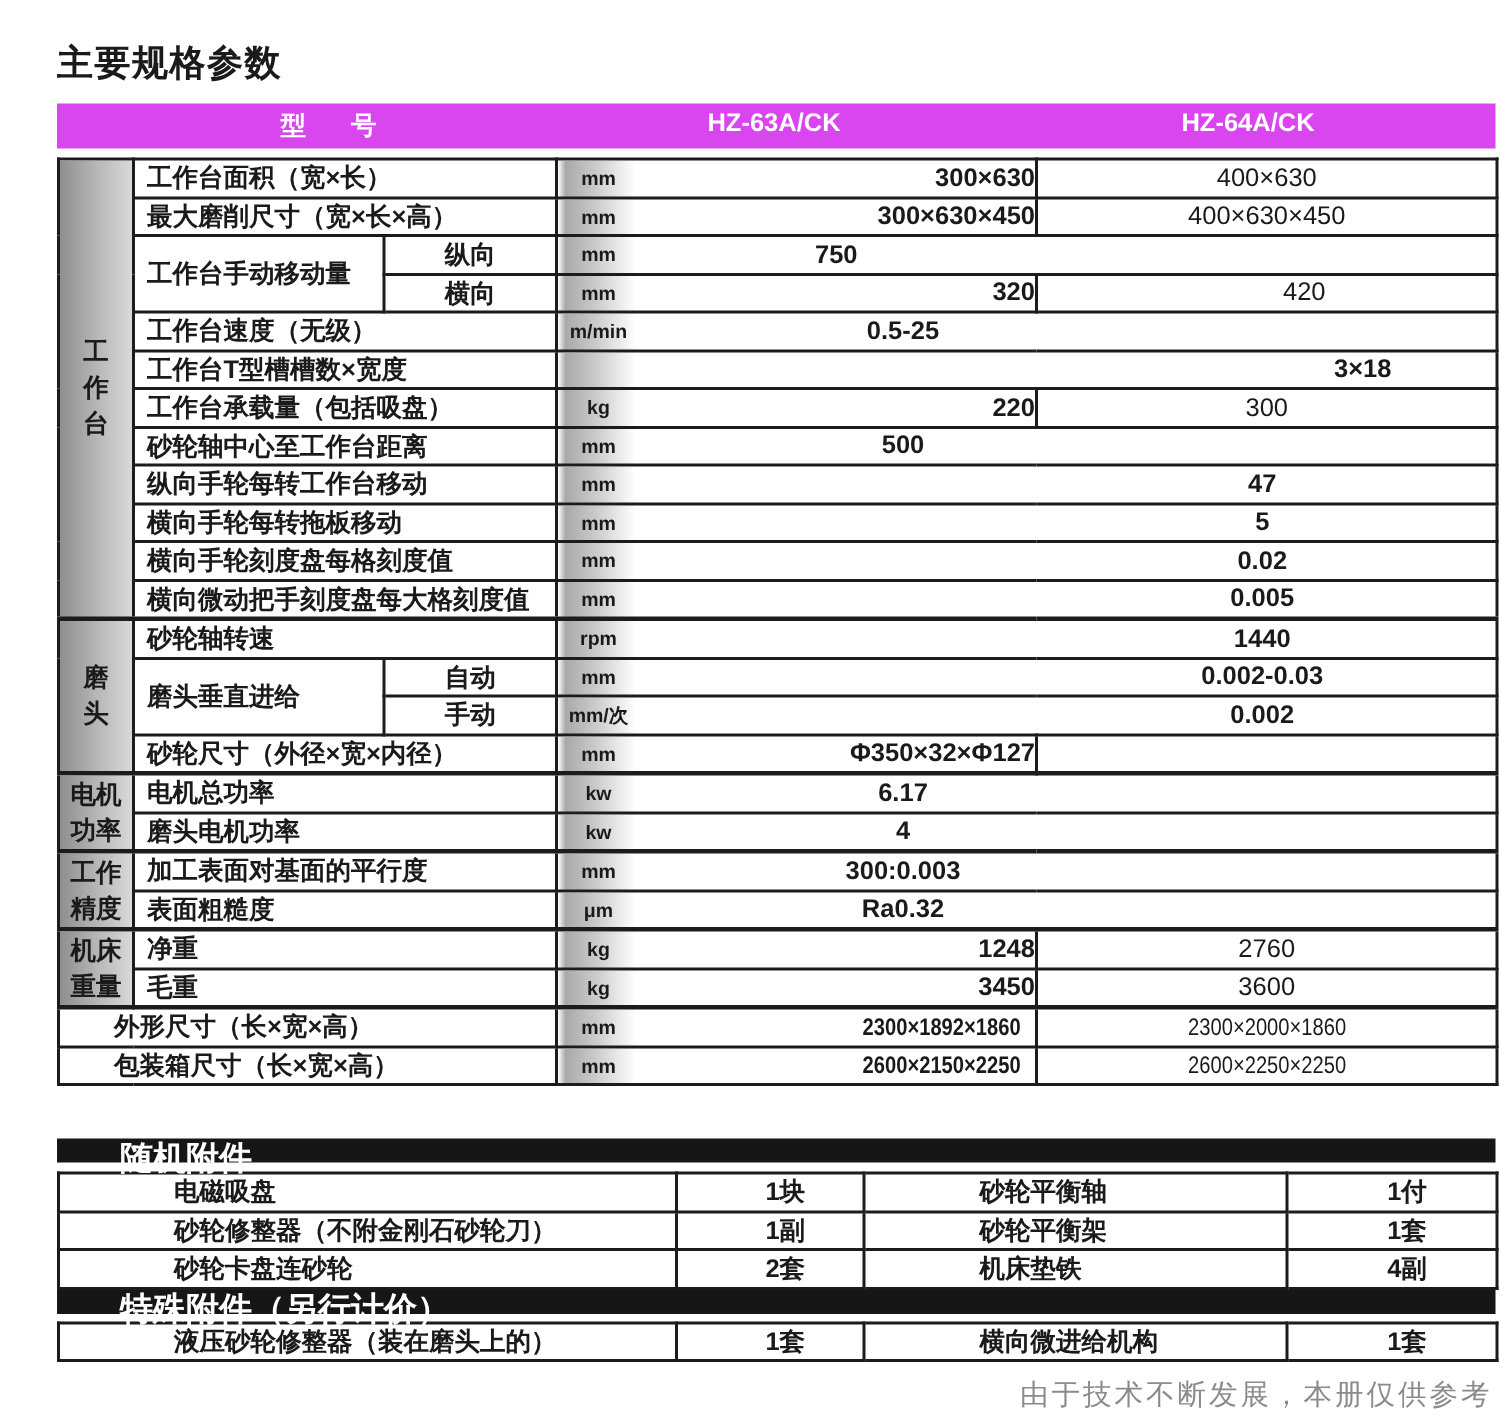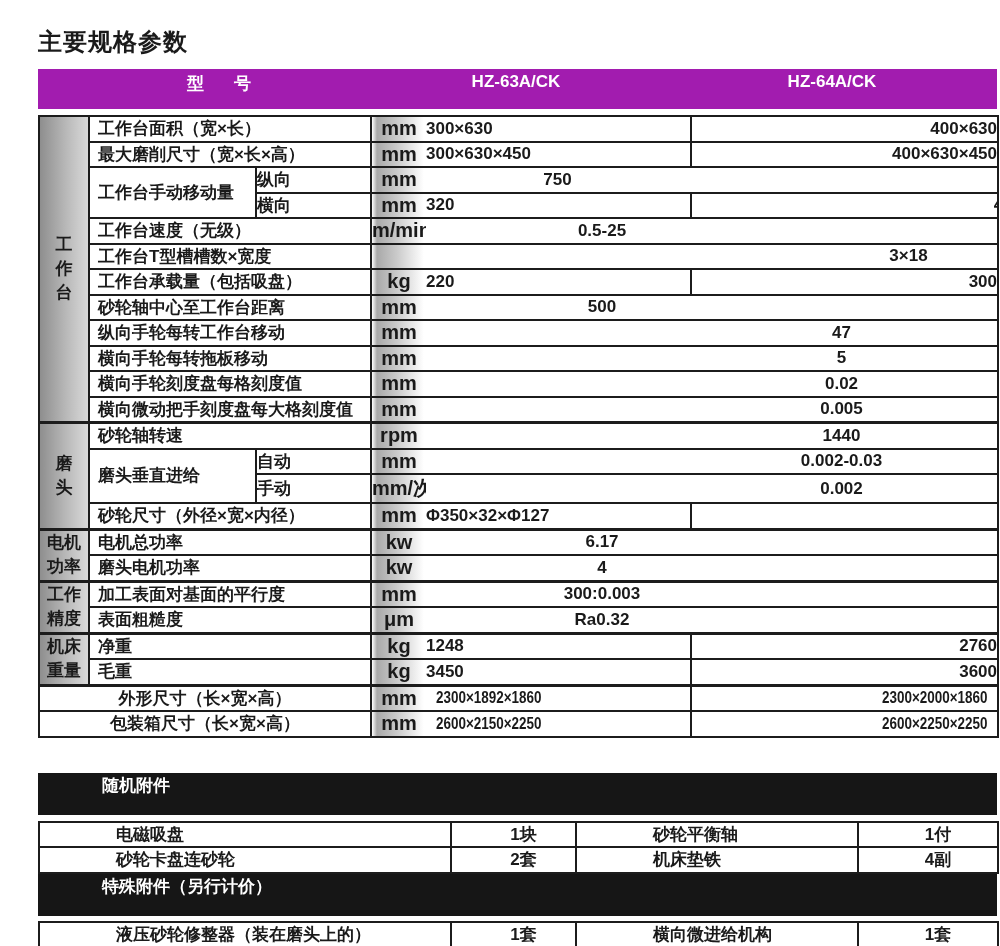--- a/index.html
+++ b/index.html
@@ -8,7 +8,7 @@
   .page-title{font-size:24px;font-weight:bold;margin:26px 0 11px 0;letter-spacing:1px;}
 
   
-  .bar{height:40px;background:#a21caf;color:#ffffff;font-weight:bold;position:relative;font-size:17px;}
+  .bar{height:30px;background:#d946ef;color:#ffffff;font-weight:bold;position:relative;font-size:17px;}
   .bar span{position:absolute;top:3px;transform:translateX(-50%);white-space:nowrap;}
   .bar .model-label{left:196px;letter-spacing:30px;}
   .bar .m63{left:478px;}

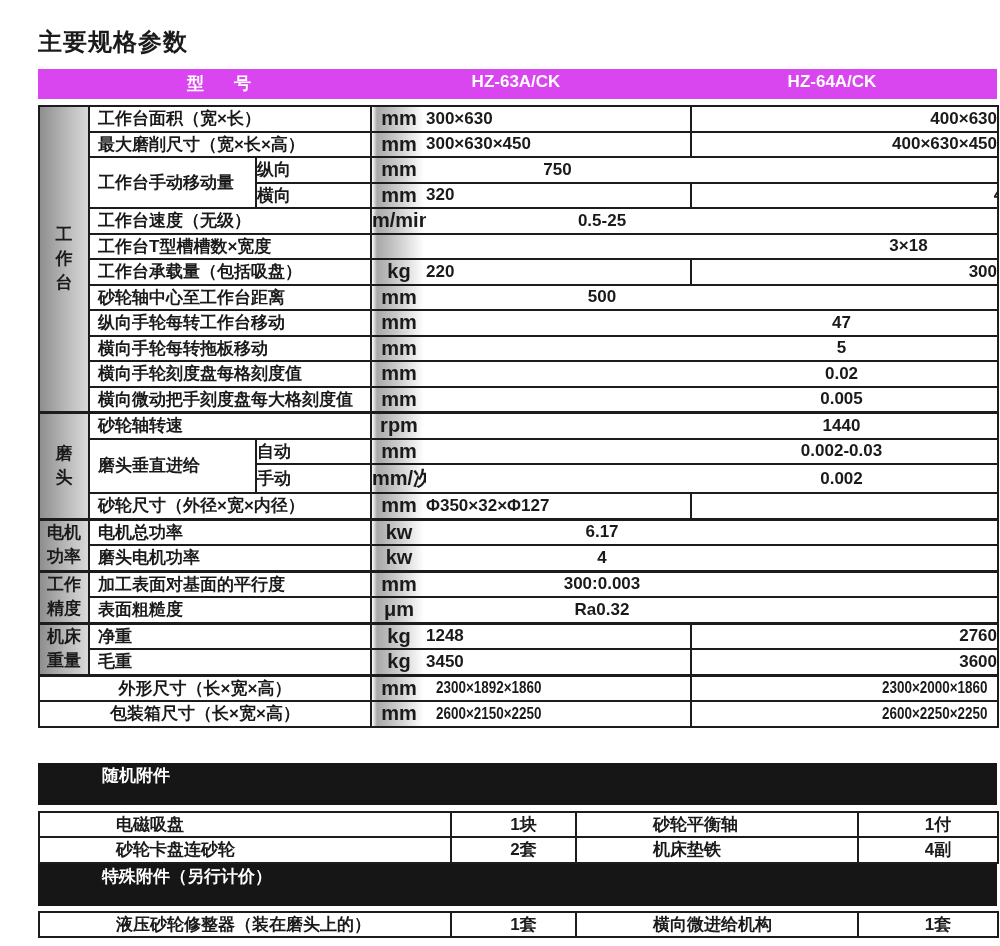--- a/index.html
+++ b/index.html
@@ -27,7 +27,7 @@
   .c-lab,.c-grp{font-weight:bold;padding-left:8px;text-align:left;}
   .c-sub{font-weight:bold;text-align:left;}
   .c-unit{background:linear-gradient(to right,#ffffff 0px,#a9a9a9 5px,#c9c9c9 45%,#ffffff 96%);
-          text-align:center;font-weight:bold;border-right:0;font-size:20px;}
+          text-align:center;font-weight:bold;border-right:0;font-size:13px;}
   .c-v1{border-left:0;text-align:left;font-weight:bold;}
   .c-v2{text-align:right;font-weight:bold;}
   .c-span{border-left:0;text-align:left;font-weight:bold;}

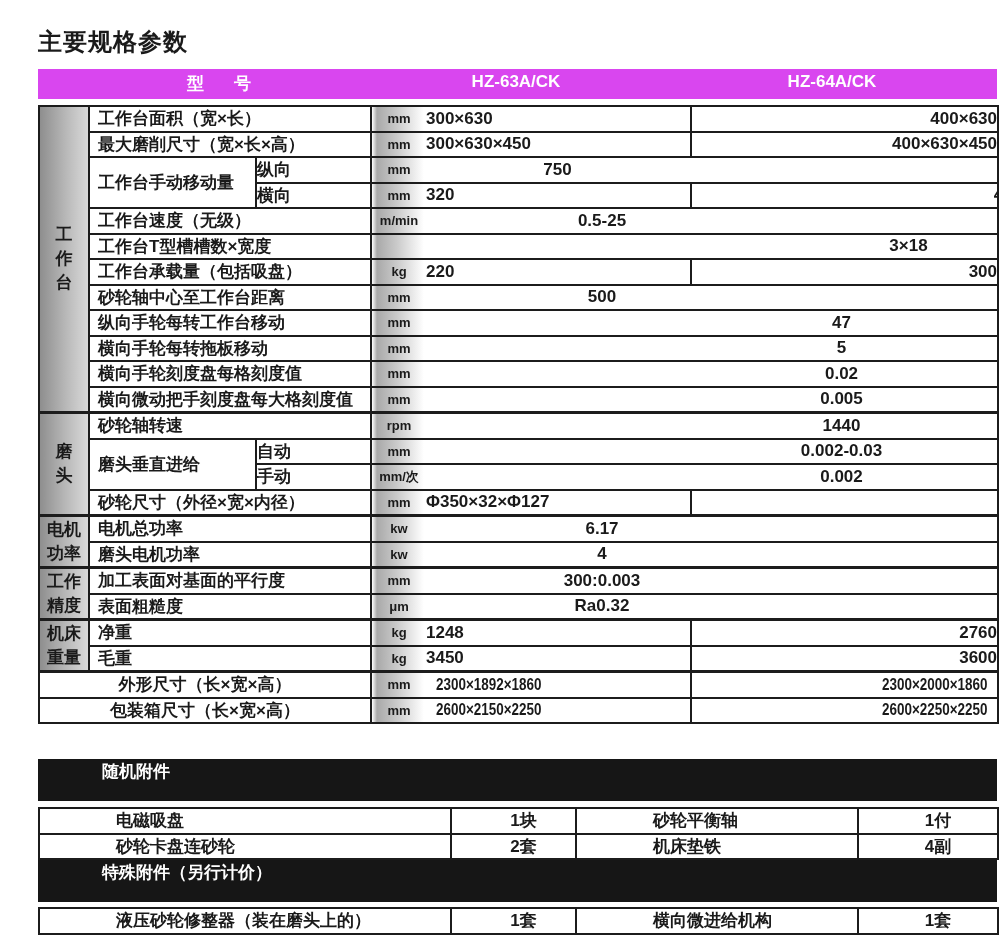--- a/index.html
+++ b/index.html
@@ -28,7 +28,7 @@
   .c-sub{font-weight:bold;text-align:left;}
   .c-unit{background:linear-gradient(to right,#ffffff 0px,#a9a9a9 5px,#c9c9c9 45%,#ffffff 96%);
           text-align:center;font-weight:bold;border-right:0;font-size:13px;}
-  .c-v1{border-left:0;text-align:left;font-weight:bold;}
+  .c-v1{border-left:0;text-align:right;font-weight:bold;}
   .c-v2{text-align:right;font-weight:bold;}
   .c-span{border-left:0;text-align:left;font-weight:bold;}
   .c-widelab{font-weight:bold;text-align:center;}

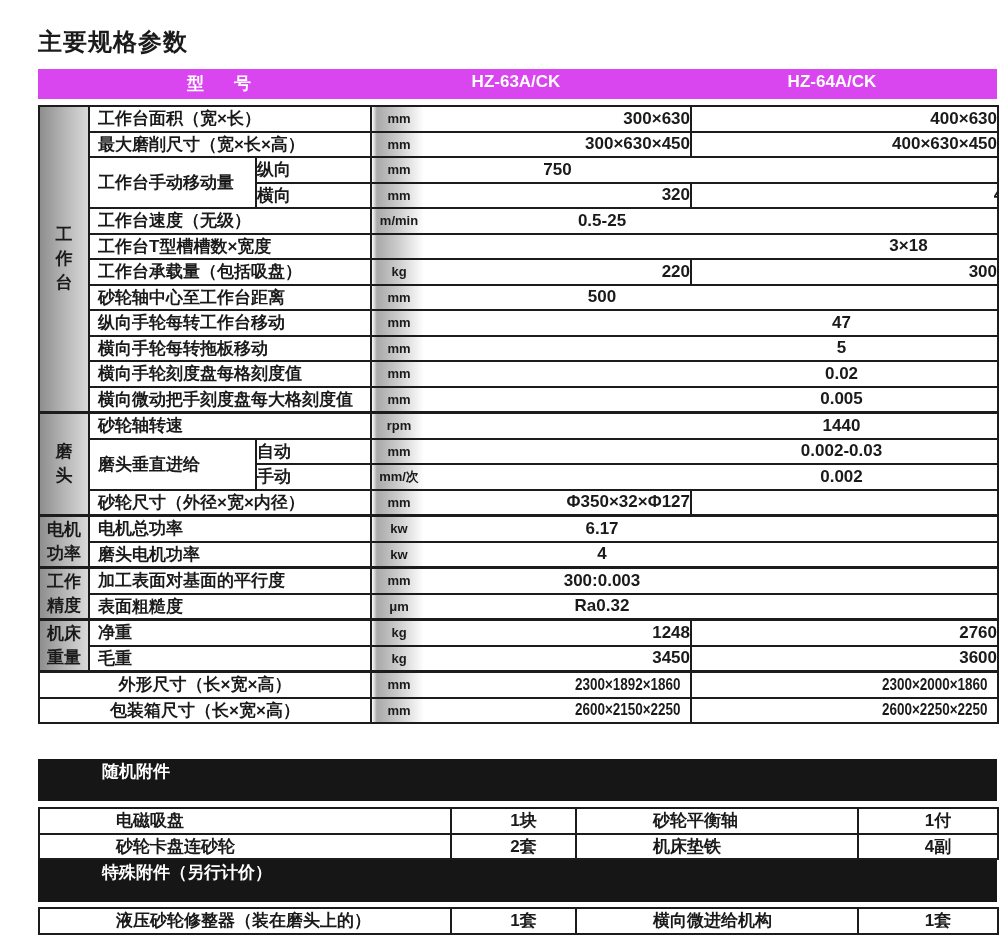--- a/index.html
+++ b/index.html
@@ -29,7 +29,7 @@
   .c-unit{background:linear-gradient(to right,#ffffff 0px,#a9a9a9 5px,#c9c9c9 45%,#ffffff 96%);
           text-align:center;font-weight:bold;border-right:0;font-size:13px;}
   .c-v1{border-left:0;text-align:right;font-weight:bold;}
-  .c-v2{text-align:right;font-weight:bold;}
+  .c-v2{text-align:center;font-weight:normal;}
   .c-span{border-left:0;text-align:left;font-weight:bold;}
   .c-widelab{font-weight:bold;text-align:center;}
   .pos-e{display:inline-block;width:263px;text-align:center;}

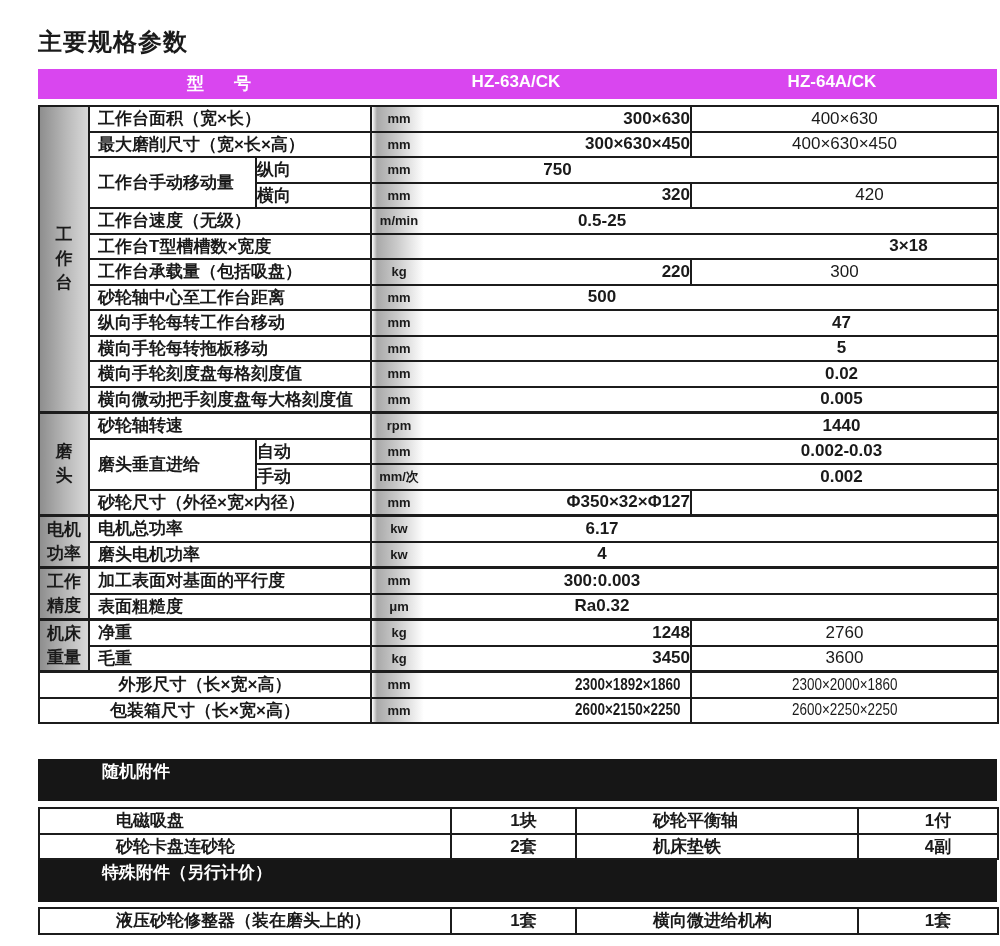--- a/index.html
+++ b/index.html
@@ -25,7 +25,7 @@
   .c-side{background:linear-gradient(to right,#8e8e8e 0%,#b9b9b9 55%,#d9d9d9 100%);
           text-align:center;font-weight:bold;white-space:pre-line;line-height:24px;}
   .c-lab,.c-grp{font-weight:bold;padding-left:8px;text-align:left;}
-  .c-sub{font-weight:bold;text-align:left;}
+  .c-sub{font-weight:bold;text-align:center;}
   .c-unit{background:linear-gradient(to right,#ffffff 0px,#a9a9a9 5px,#c9c9c9 45%,#ffffff 96%);
           text-align:center;font-weight:bold;border-right:0;font-size:13px;}
   .c-v1{border-left:0;text-align:right;font-weight:bold;}

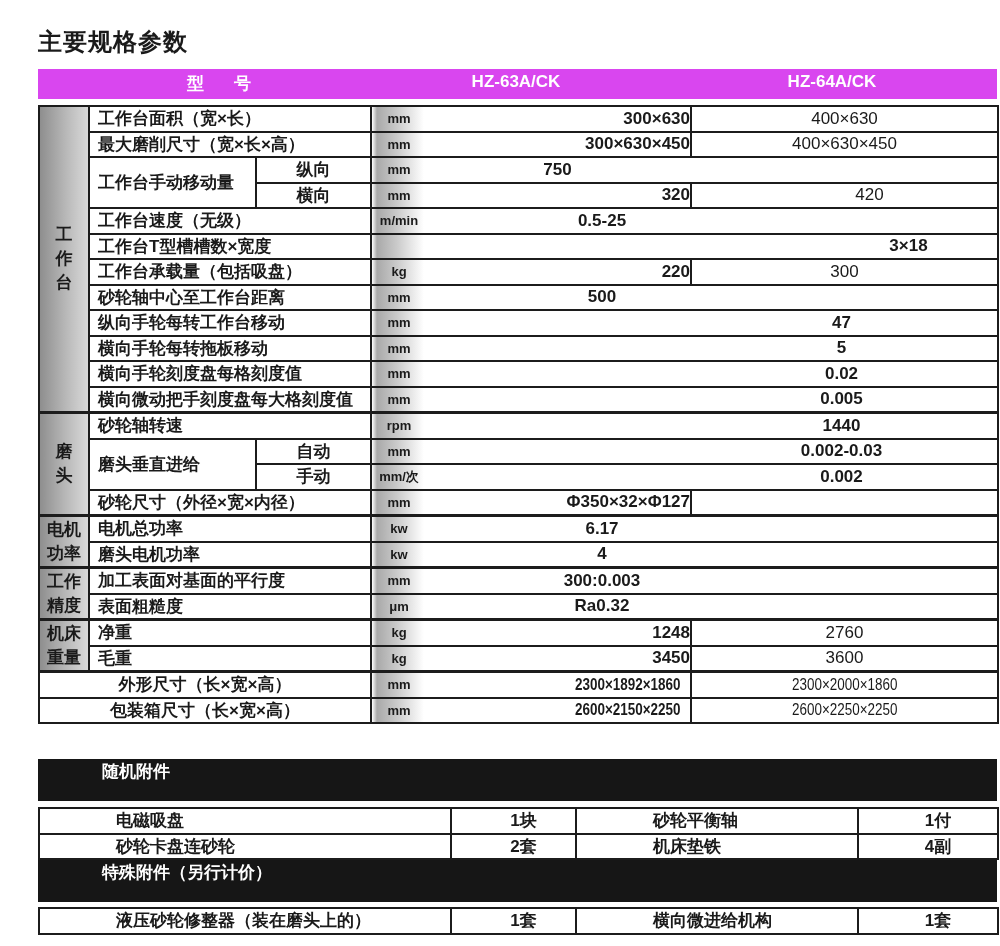--- a/index.html
+++ b/index.html
@@ -31,7 +31,7 @@
   .c-v1{border-left:0;text-align:right;font-weight:bold;}
   .c-v2{text-align:center;font-weight:normal;}
   .c-span{border-left:0;text-align:left;font-weight:bold;}
-  .c-widelab{font-weight:bold;text-align:center;}
+  .c-widelab{font-weight:bold;padding-left:36px;text-align:left;}
   .pos-e{display:inline-block;width:263px;text-align:center;}
   .pos-mid{display:inline-block;width:352px;text-align:center;}
   .pos-f{display:inline-block;margin-left:263px;width:305px;text-align:center;}

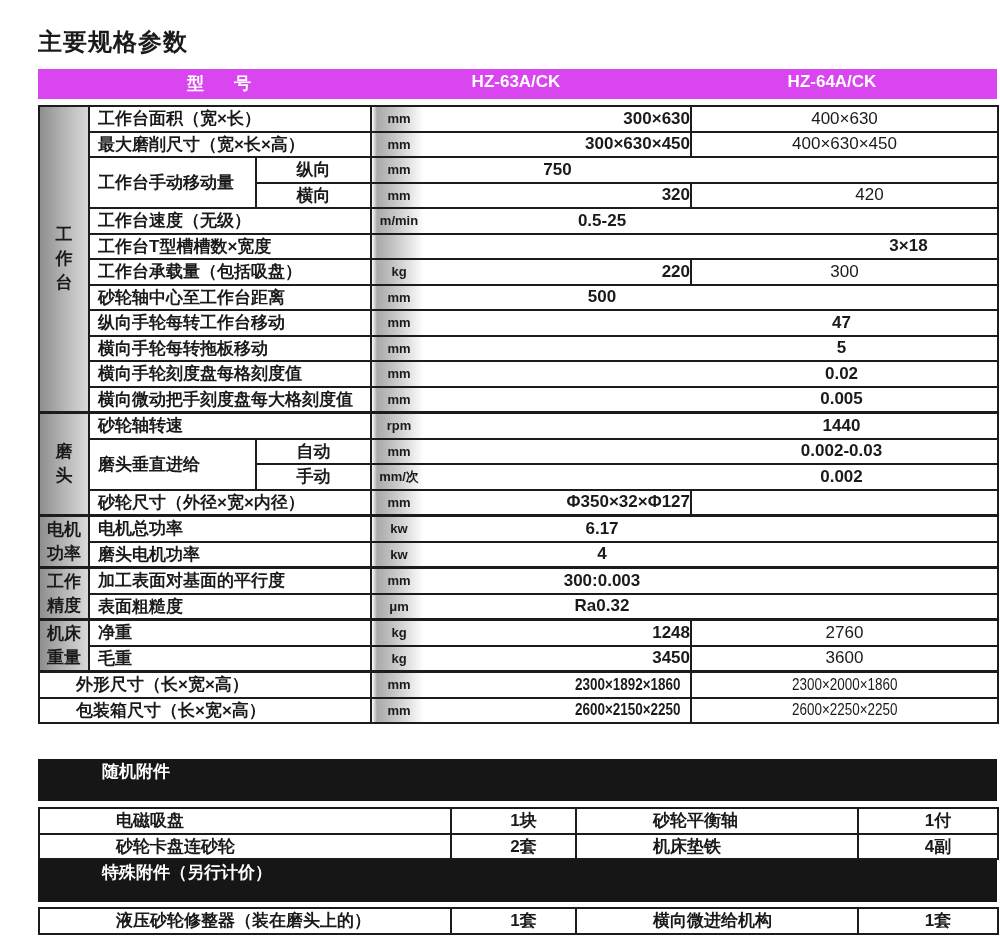--- a/index.html
+++ b/index.html
@@ -42,7 +42,7 @@
 
   
   .acc-section{margin-top:35px;}
-  .acc-bar{height:42px;background:#161616;color:#ffffff;font-weight:bold;font-size:17px;line-height:25px;padding-left:64px;box-sizing:border-box;}
+  .acc-bar{height:16px;background:#161616;color:#ffffff;font-weight:bold;font-size:22px;line-height:25px;padding-left:42px;box-sizing:border-box;}
   .ac-1{width:412px;} .ac-2{width:125px;} .ac-3{width:282px;} .ac-4{width:140px;}
   .a-item{font-weight:bold;padding-left:76px;text-align:left;}
   .a-qty{text-align:center;font-weight:bold;padding-left:20px;}

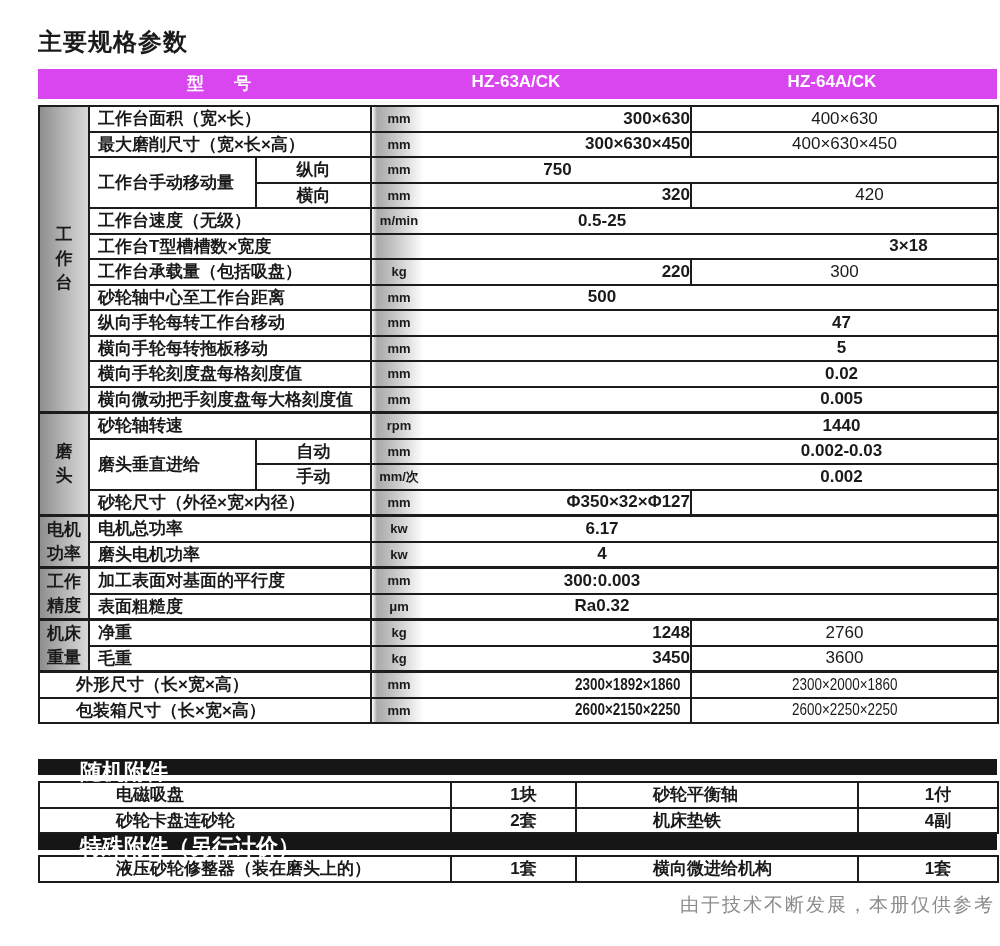--- a/index.html
+++ b/index.html
@@ -244,6 +244,12 @@
         <td class="a-qty">1付</td>
       </tr>
       <tr>
+        <td class="a-item">砂轮修整器（不附金刚石砂轮刀）</td>
+        <td class="a-qty">1副</td>
+        <td class="a-item">砂轮平衡架</td>
+        <td class="a-qty">1套</td>
+      </tr>
+      <tr>
         <td class="a-item">砂轮卡盘连砂轮</td>
         <td class="a-qty">2套</td>
         <td class="a-item">机床垫铁</td>

